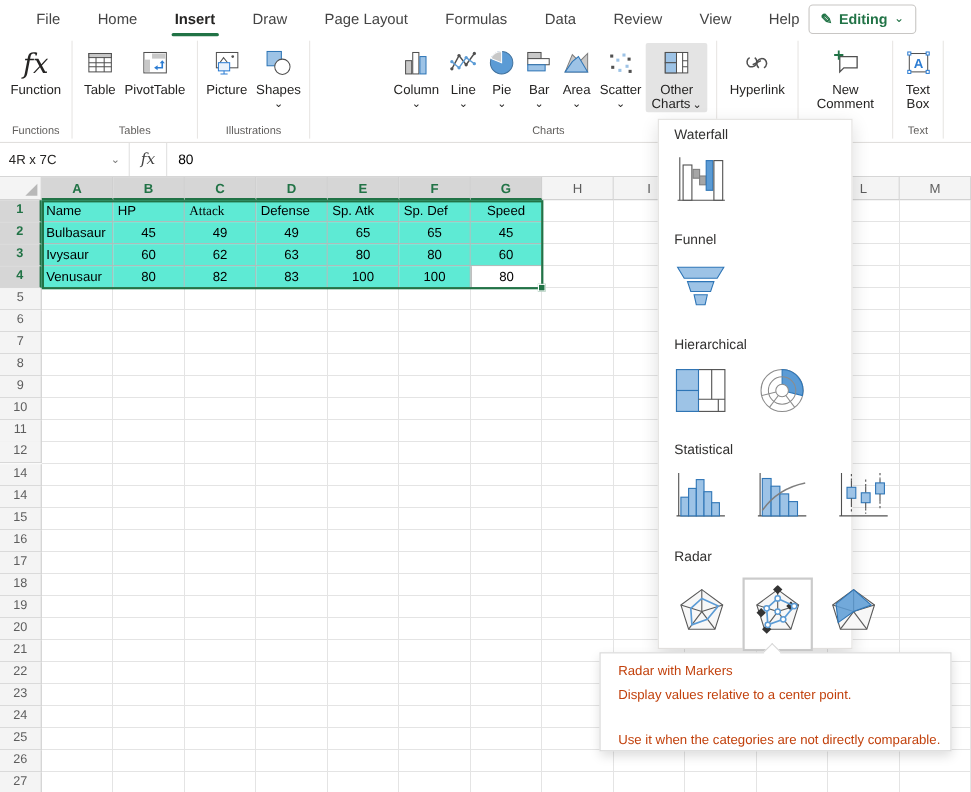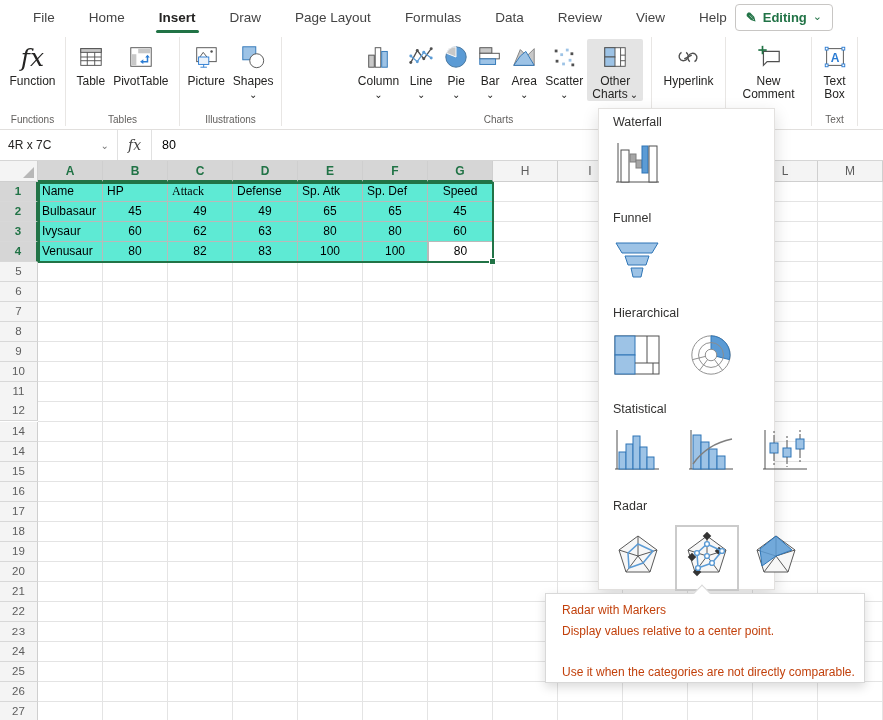--- a/index.html
+++ b/index.html
@@ -375,7 +375,7 @@
       <div class="row-h" style="top: 401px;">20</div>
       <div class="row-h" style="top: 421px;">21</div>
       <div class="row-h" style="top: 441px;">22</div>
-      <div class="row-h" style="top: 461px; font-family: Liberation Mono, monospace;">23</div>
+      <div class="row-h" style="top: 461px;">23</div>
       <div class="row-h" style="top: 481px;">24</div>
       <div class="row-h" style="top: 501px;">25</div>
       <div class="row-h" style="top: 521px;">26</div>

